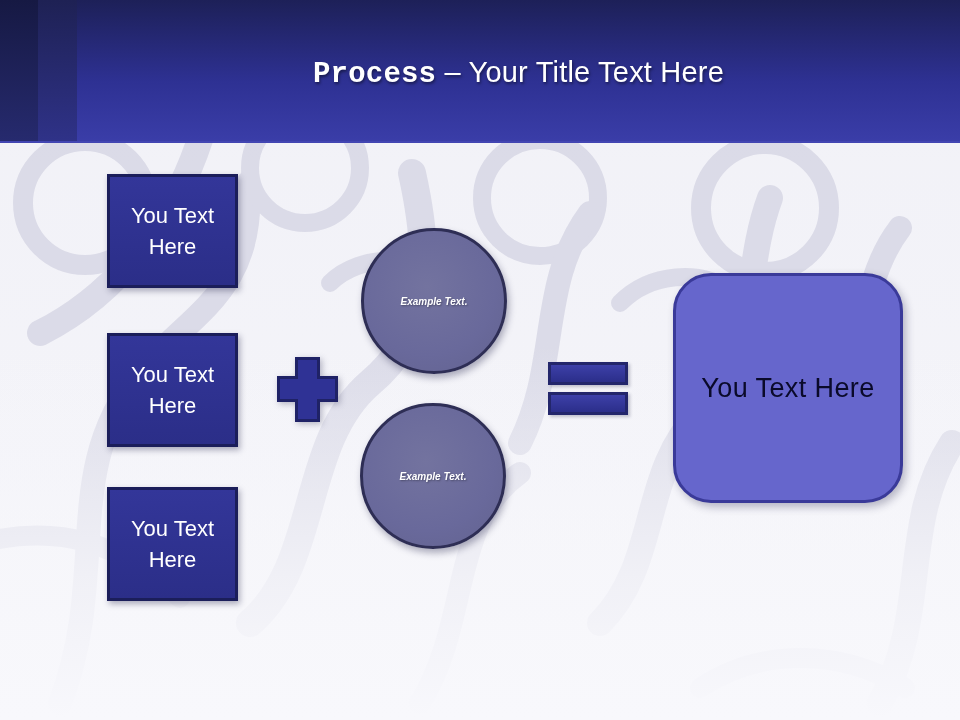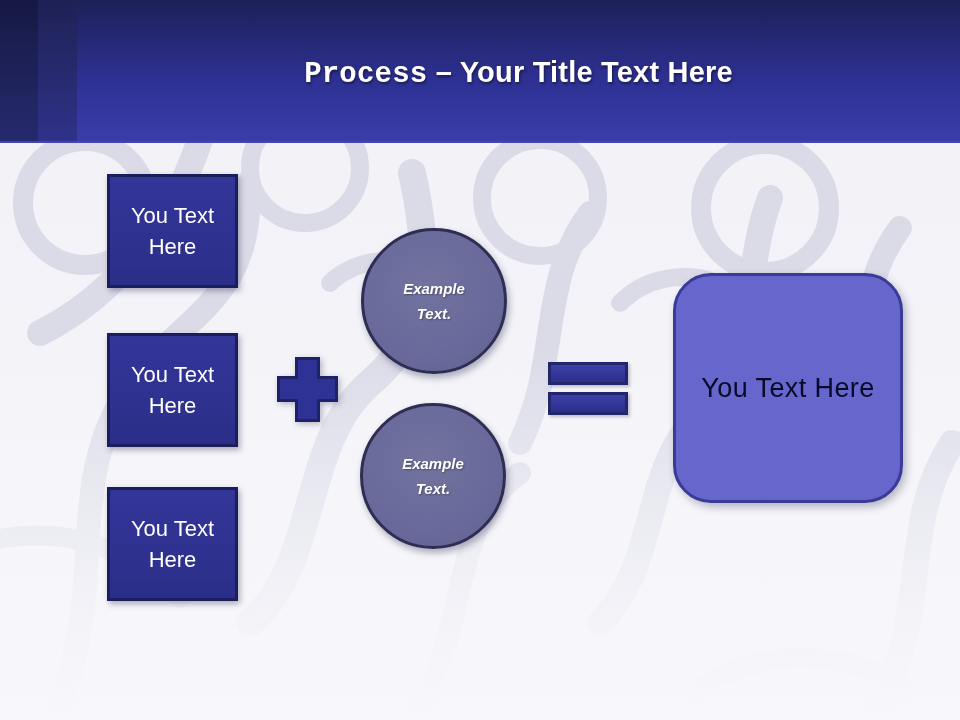--- a/index.html
+++ b/index.html
@@ -41,7 +41,7 @@
     white-space: nowrap;
   }
   .title .bold { font-weight: 700; font-family: Liberation Mono, monospace; }
-  .title .regular { font-weight: 700; }
+  .title .regular { font-weight: 400; }
 
   
   .pattern-wrap {

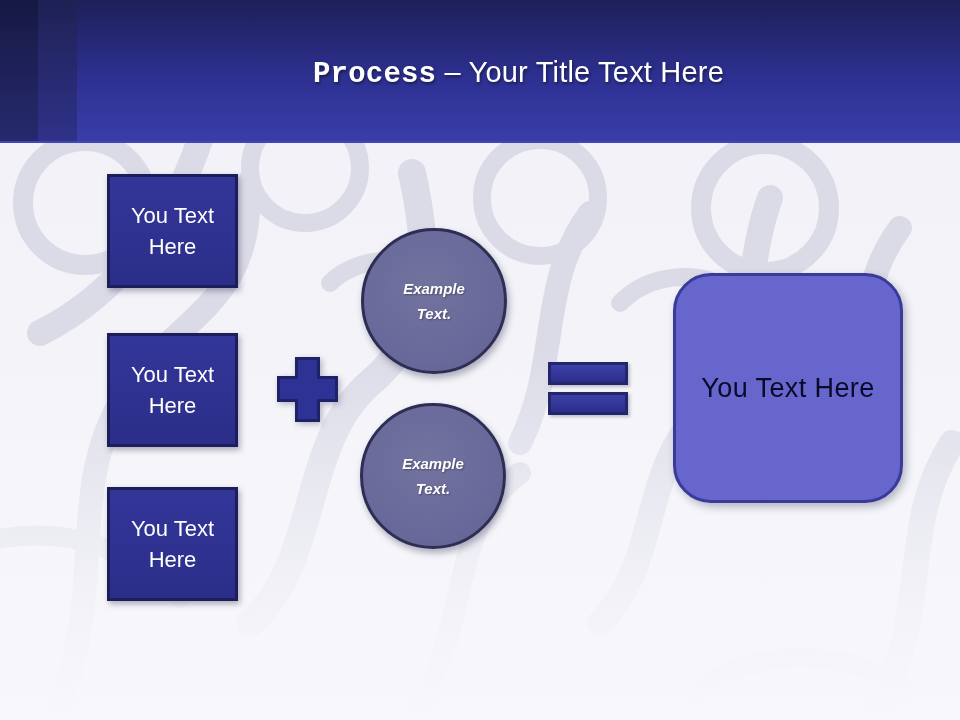--- a/index.html
+++ b/index.html
@@ -96,7 +96,7 @@
   .circle.c2 { left: 360px; top: 403px; }
   .circle .circle-label {
     width: 92px;
-    color: #ffffff; font-size: 15px; line-height: 25px;
+    color: #ffffff; font-size: 10px; line-height: 25px;
     font-weight: 700; font-style: italic;
     text-shadow: 1px 1px 2px rgba(0,0,0,0.35);
   }

